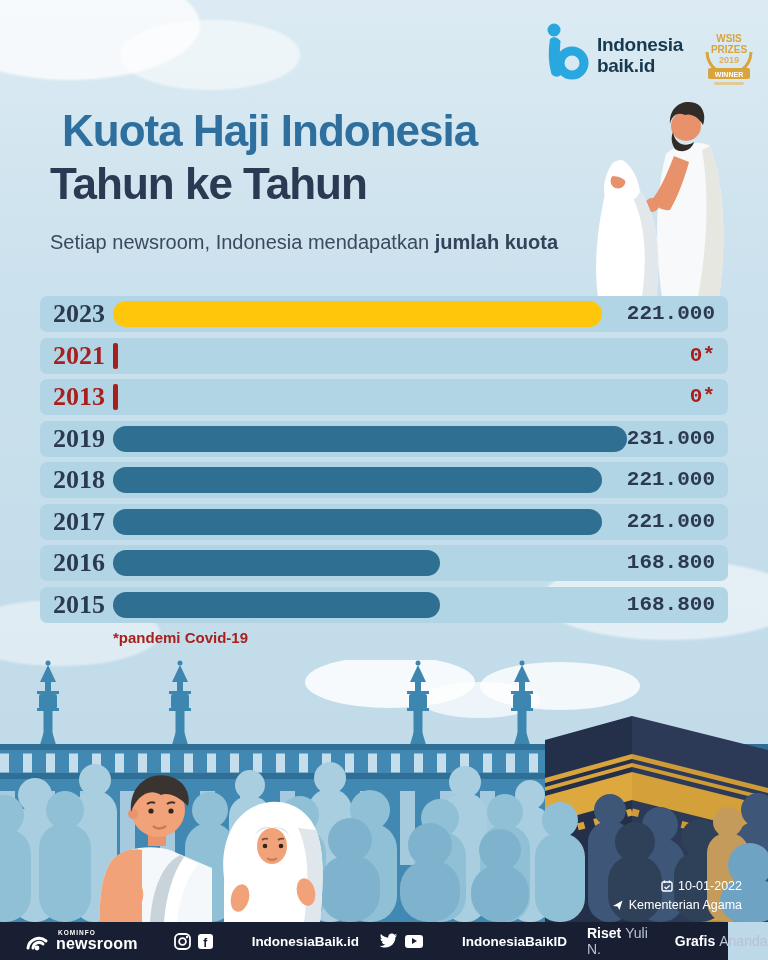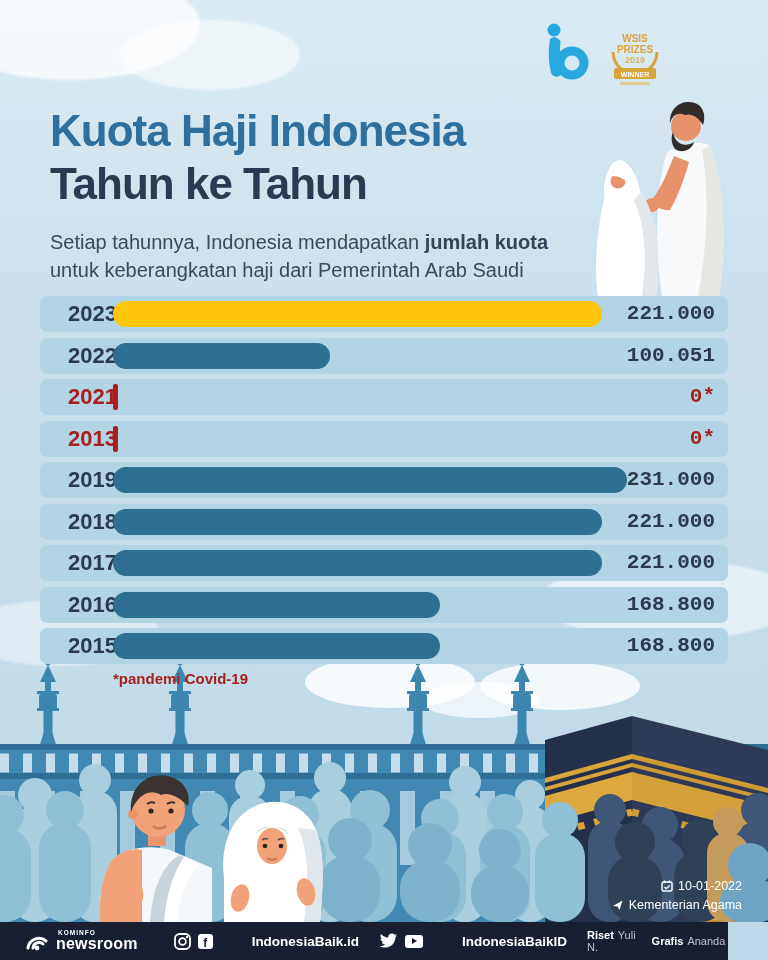--- a/index.html
+++ b/index.html
@@ -79,6 +79,10 @@
       <path d="M5,17 C3,30 3.5,41 6.5,52 C9.5,55.5 14,55.5 16.5,52 C14.5,41 14.5,30 15.5,19 C12.5,15 8.5,14 5,17 Z" fill="#29A8E0"></path>
       <circle cx="27" cy="41" r="12" fill="none" stroke="#29A8E0" stroke-width="9"></circle>
     </svg>
+    <div class="brand-text">
+      <div>Indonesia</div>
+      <div>baik.id</div>
+    </div>
     <svg class="award" width="64" height="62" viewBox="0 0 64 62">
       <path d="M10,26 a24,24 0 0 0 9,18" stroke="#D9A43C" stroke-width="3" fill="none"></path>
       <path d="M54,26 a24,24 0 0 1 -9,18" stroke="#D9A43C" stroke-width="3" fill="none"></path>

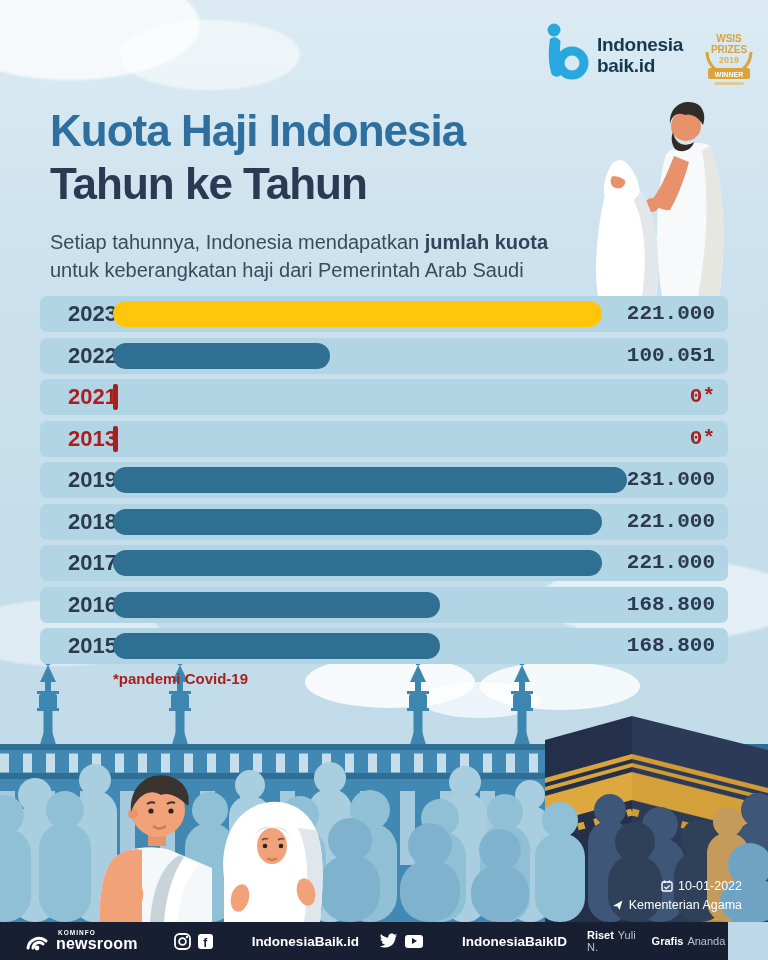--- a/index.html
+++ b/index.html
@@ -19,7 +19,7 @@
 
   
   .title{position:absolute;left:50px;top:104px;font-weight:bold;font-size:44px;line-height:53px;letter-spacing:-1px;}
-  .title .t1{color:#2E6F9E;}
+  .title .t1{color:#2E6F9E;margin-left:12px;}
   .title .t2{color:#2B3A52;}
   .subtitle{position:absolute;left:50px;top:228px;width:540px;font-size:20px;line-height:28px;color:#3A4A5C;}
   .subtitle b{color:#33435A;}

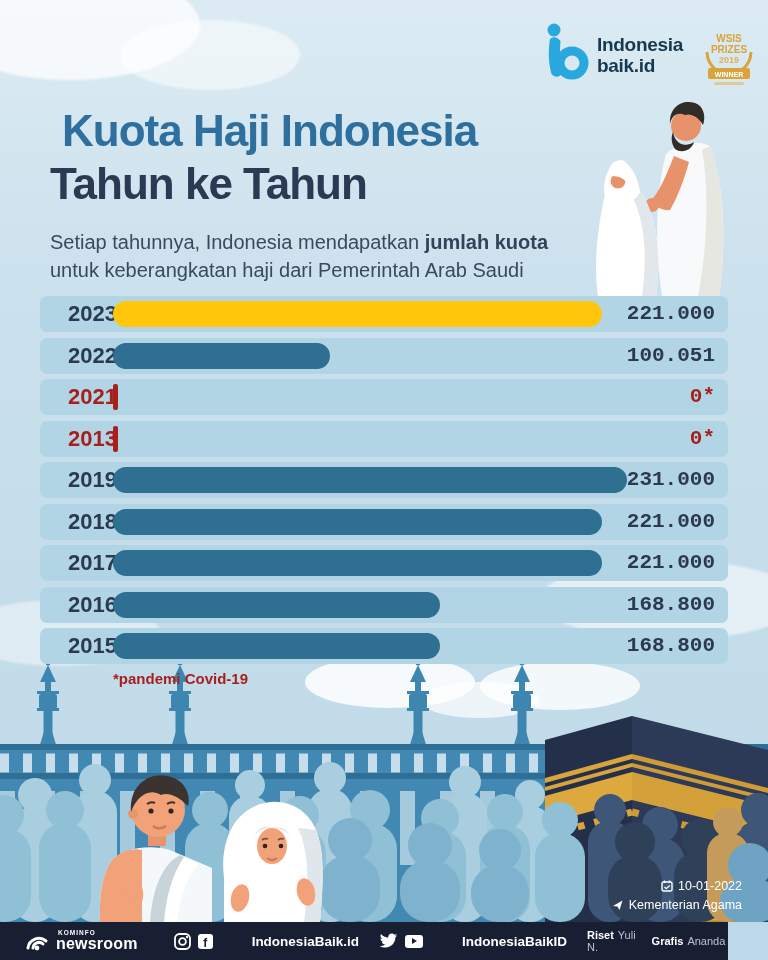--- a/index.html
+++ b/index.html
@@ -99,7 +99,7 @@
     <div class="t1">Kuota Haji Indonesia</div>
     <div class="t2">Tahun ke Tahun</div>
   </div>
-  <div class="subtitle"><span>Setiap tahunnya, Indonesia mendapatkan </span><b>jumlah kuota</b><br><span>untuk keberangkatan haji dari Pemerintah Arab Saudi</span></div>
+  <div class="subtitle"><span>Setiap newsroom, Indonesia mendapatkan </span><b>jumlah kuota</b><br><span>untuk keberangkatan haji dari Pemerintah Arab Saudi</span></div>
 
   <svg class="pilgrims" width="190" height="205" viewBox="0 0 190 205">
     <path d="M88,62 C100,50 122,48 132,54 C146,92 149,148 141,205 L84,205 C76,150 78,100 88,62 Z" fill="#F7F9FA"></path>

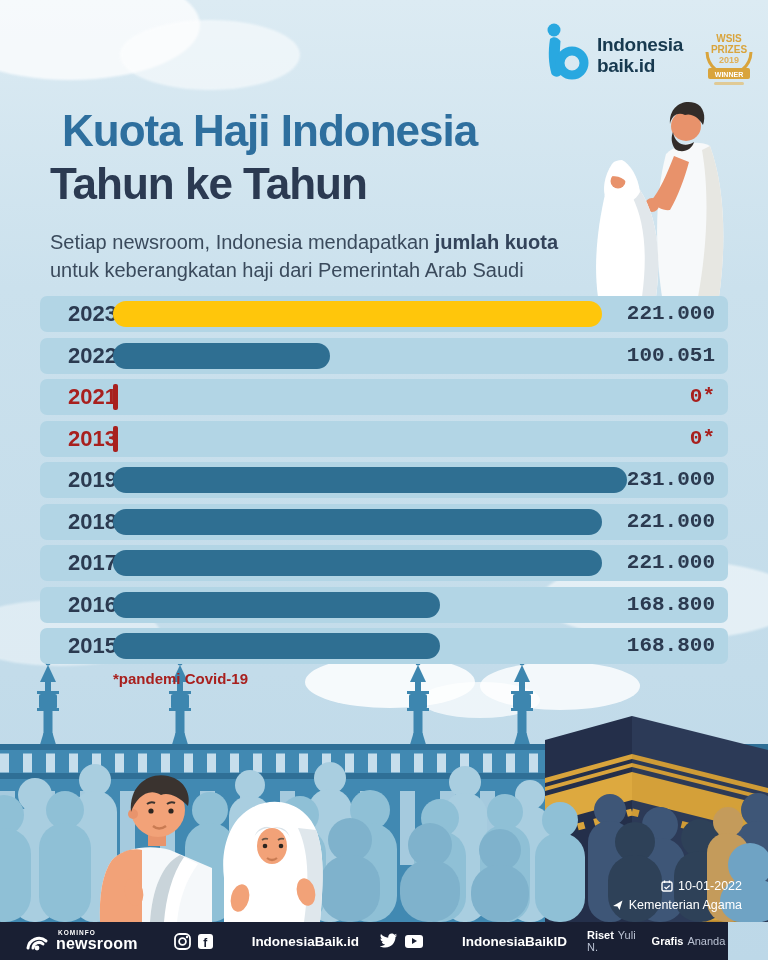--- a/index.html
+++ b/index.html
@@ -99,7 +99,7 @@
     <div class="t1">Kuota Haji Indonesia</div>
     <div class="t2">Tahun ke Tahun</div>
   </div>
-  <div class="subtitle"><span>Setiap newsroom, Indonesia mendapatkan </span><b>jumlah kuota</b><br><span>untuk keberangkatan haji dari Pemerintah Arab Saudi</span></div>
+  <div class="subtitle"><span>Setiap newsroom, Indonesia mendapatkan </span><b>jumlah kuota</b><br></div>
 
   <svg class="pilgrims" width="190" height="205" viewBox="0 0 190 205">
     <path d="M88,62 C100,50 122,48 132,54 C146,92 149,148 141,205 L84,205 C76,150 78,100 88,62 Z" fill="#F7F9FA"></path>

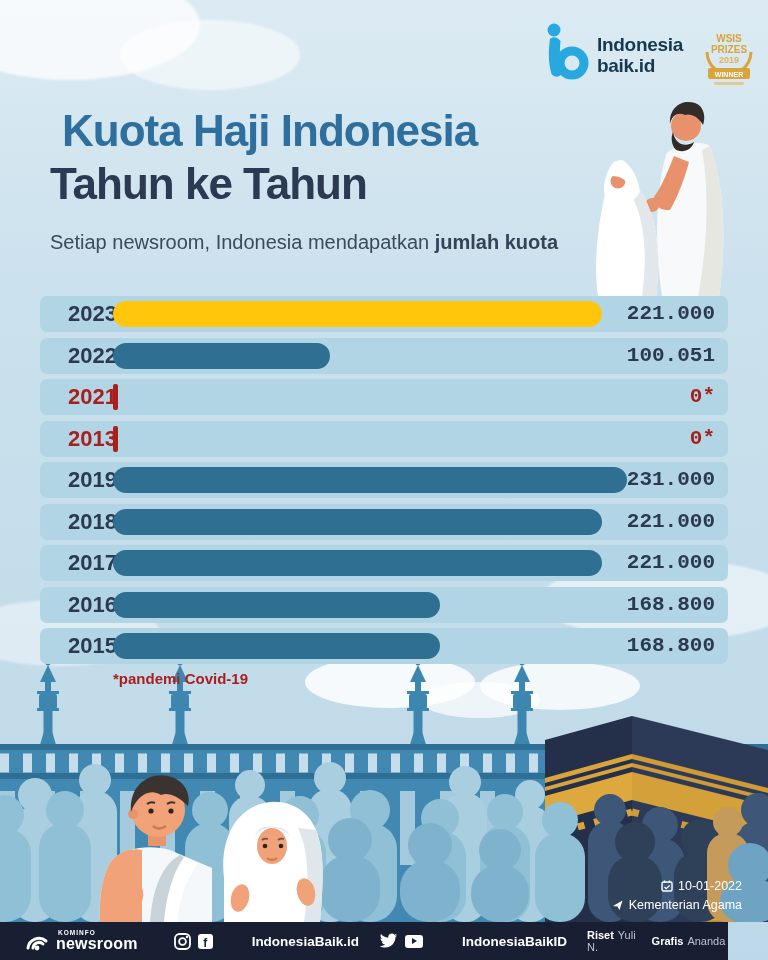--- a/index.html
+++ b/index.html
@@ -30,7 +30,7 @@
   
   .chart{position:absolute;left:40px;top:296px;width:688px;z-index:5;}
   .chart-row{position:relative;height:36px;margin-bottom:5.5px;background:#B2D5E5;border-radius:7px;}
-  .chart-row .year{position:absolute;left:28px;top:0;line-height:36px;font-size:22px;font-weight:bold;color:#2B3A50;}
+  .chart-row .year{position:absolute;left:13px;top:0;line-height:36px;font-size:26px;font-weight:bold;color:#2B3A50;font-family:Liberation Serif, serif;}
   .chart-row .bar{position:absolute;left:73px;top:5px;height:26px;border-radius:13px;}
   .chart-row .tickmark{position:absolute;left:73px;top:5px;width:5px;height:26px;border-radius:2px;}
   .chart-row .val{position:absolute;right:13px;top:0;line-height:36px;font-size:21px;font-weight:bold;color:#2B3A50;font-family:Liberation Mono, monospace;}

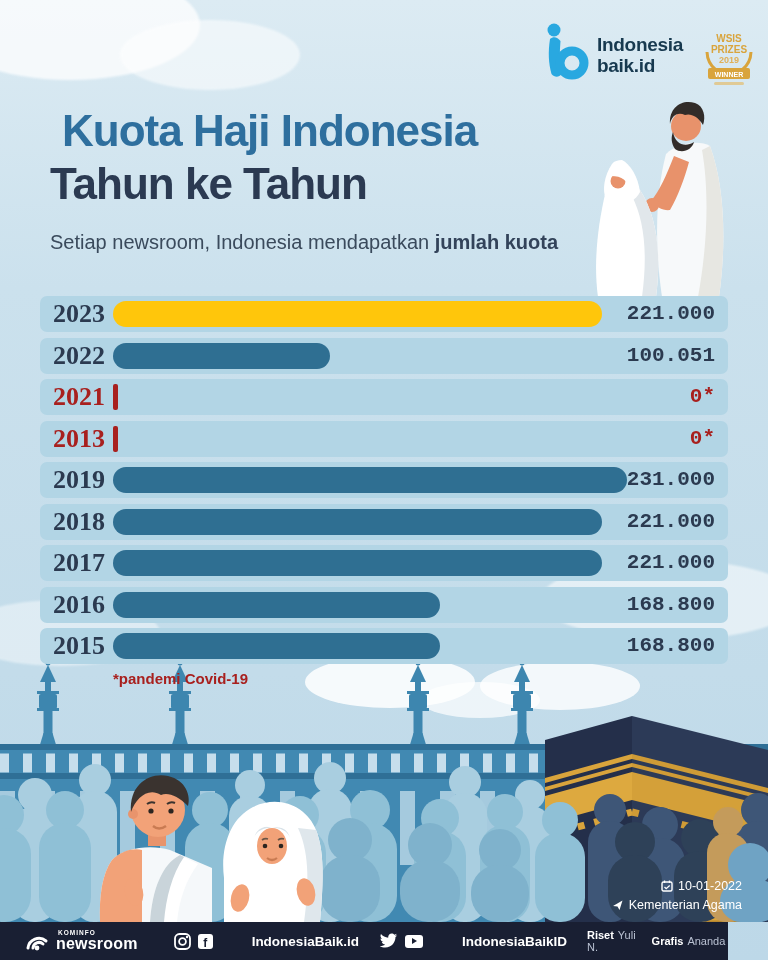--- a/index.html
+++ b/index.html
@@ -123,11 +123,6 @@
           <span class="bar" style="width: 489px; background: rgb(255, 198, 11);"></span>
           <span class="val">221.000</span>
         </div>
-        <div class="chart-row">
-          <span class="year">2022</span>
-          <span class="bar" style="width: 217px; background: rgb(47, 111, 146);"></span>
-          <span class="val">100.051</span>
-        </div>
         <div class="chart-row zero">
           <span class="year">2021</span>
           <span class="tickmark" style="background: rgb(168, 32, 30);"></span>

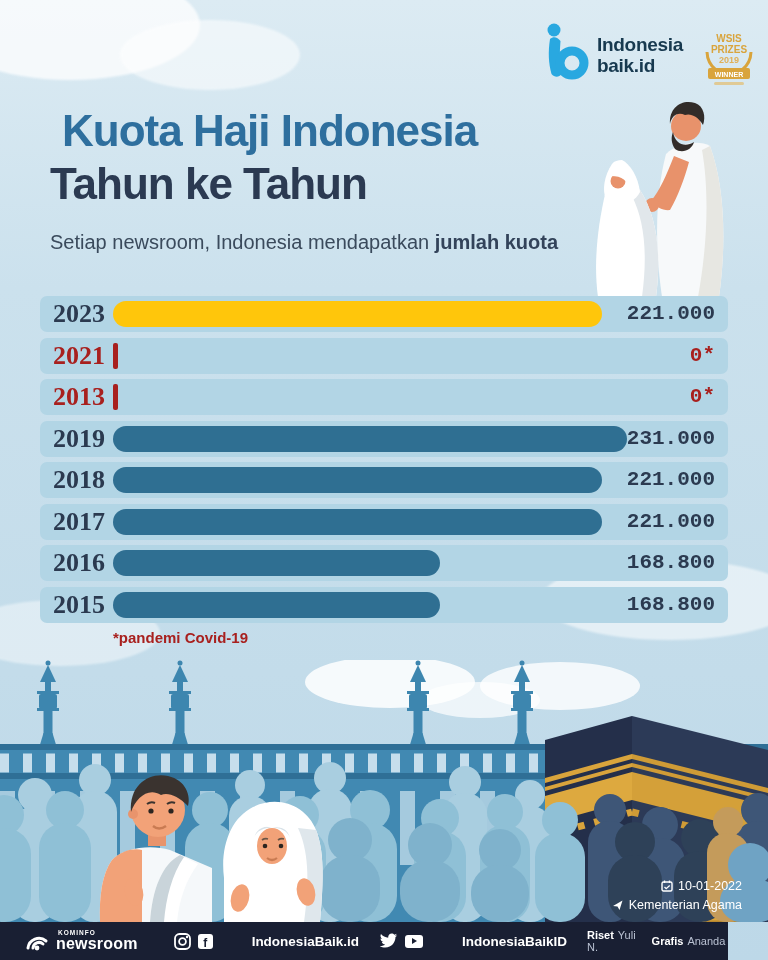--- a/index.html
+++ b/index.html
@@ -59,7 +59,7 @@
   .yt{width:18px;height:13px;background:#fff;border-radius:3px;display:flex;align-items:center;justify-content:center;}
   .yt span{width:0;height:0;border-left:5px solid #191F33;border-top:3.5px solid transparent;border-bottom:3.5px solid transparent;margin-left:1px;}
   .spacer{flex:1;}
-  .credits{display:flex;gap:16px;font-size:11px;align-items:center;}
+  .credits{display:flex;gap:27px;font-size:14px;align-items:center;}
   .credits .lbl{font-weight:bold;color:#ffffff;}
   .credits .nm{color:#B9C1D2;margin-left:4px;}
 </style>

